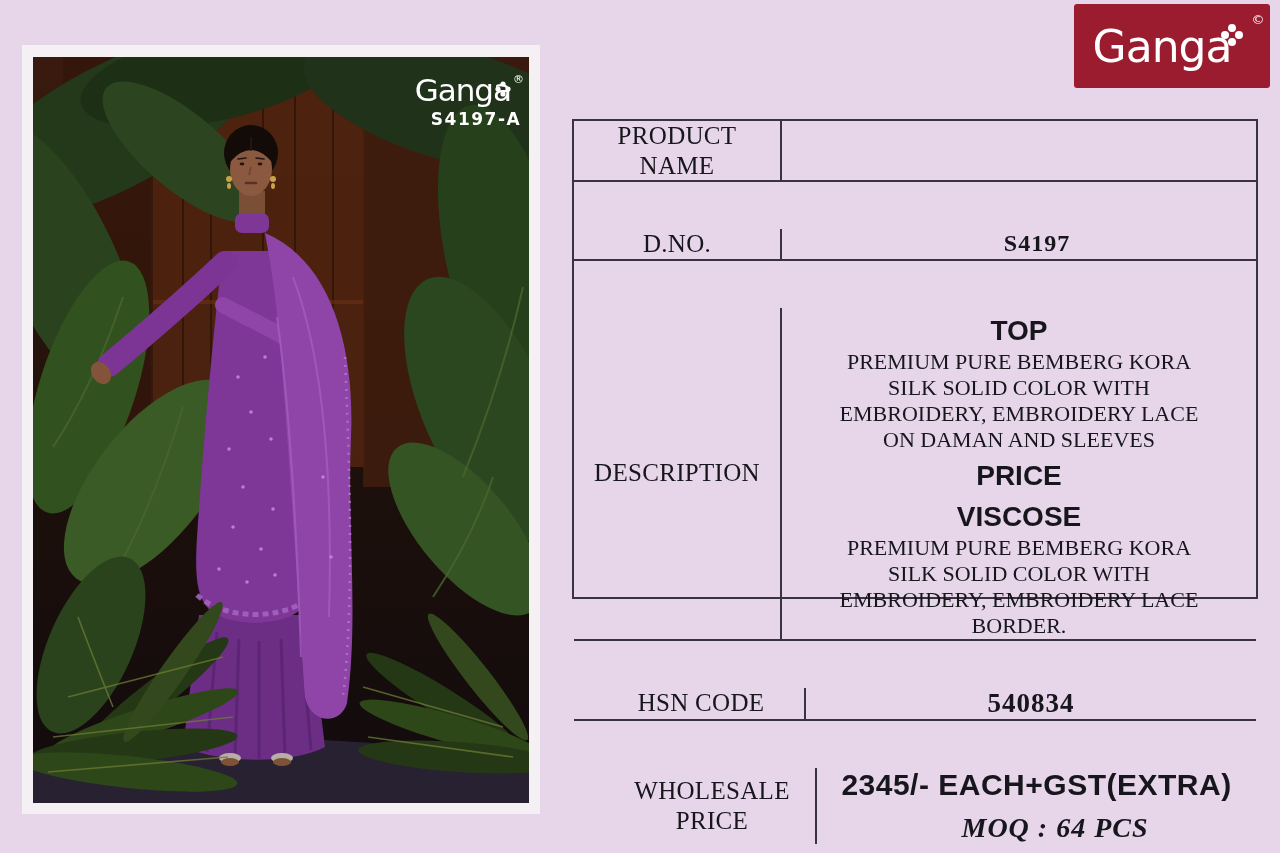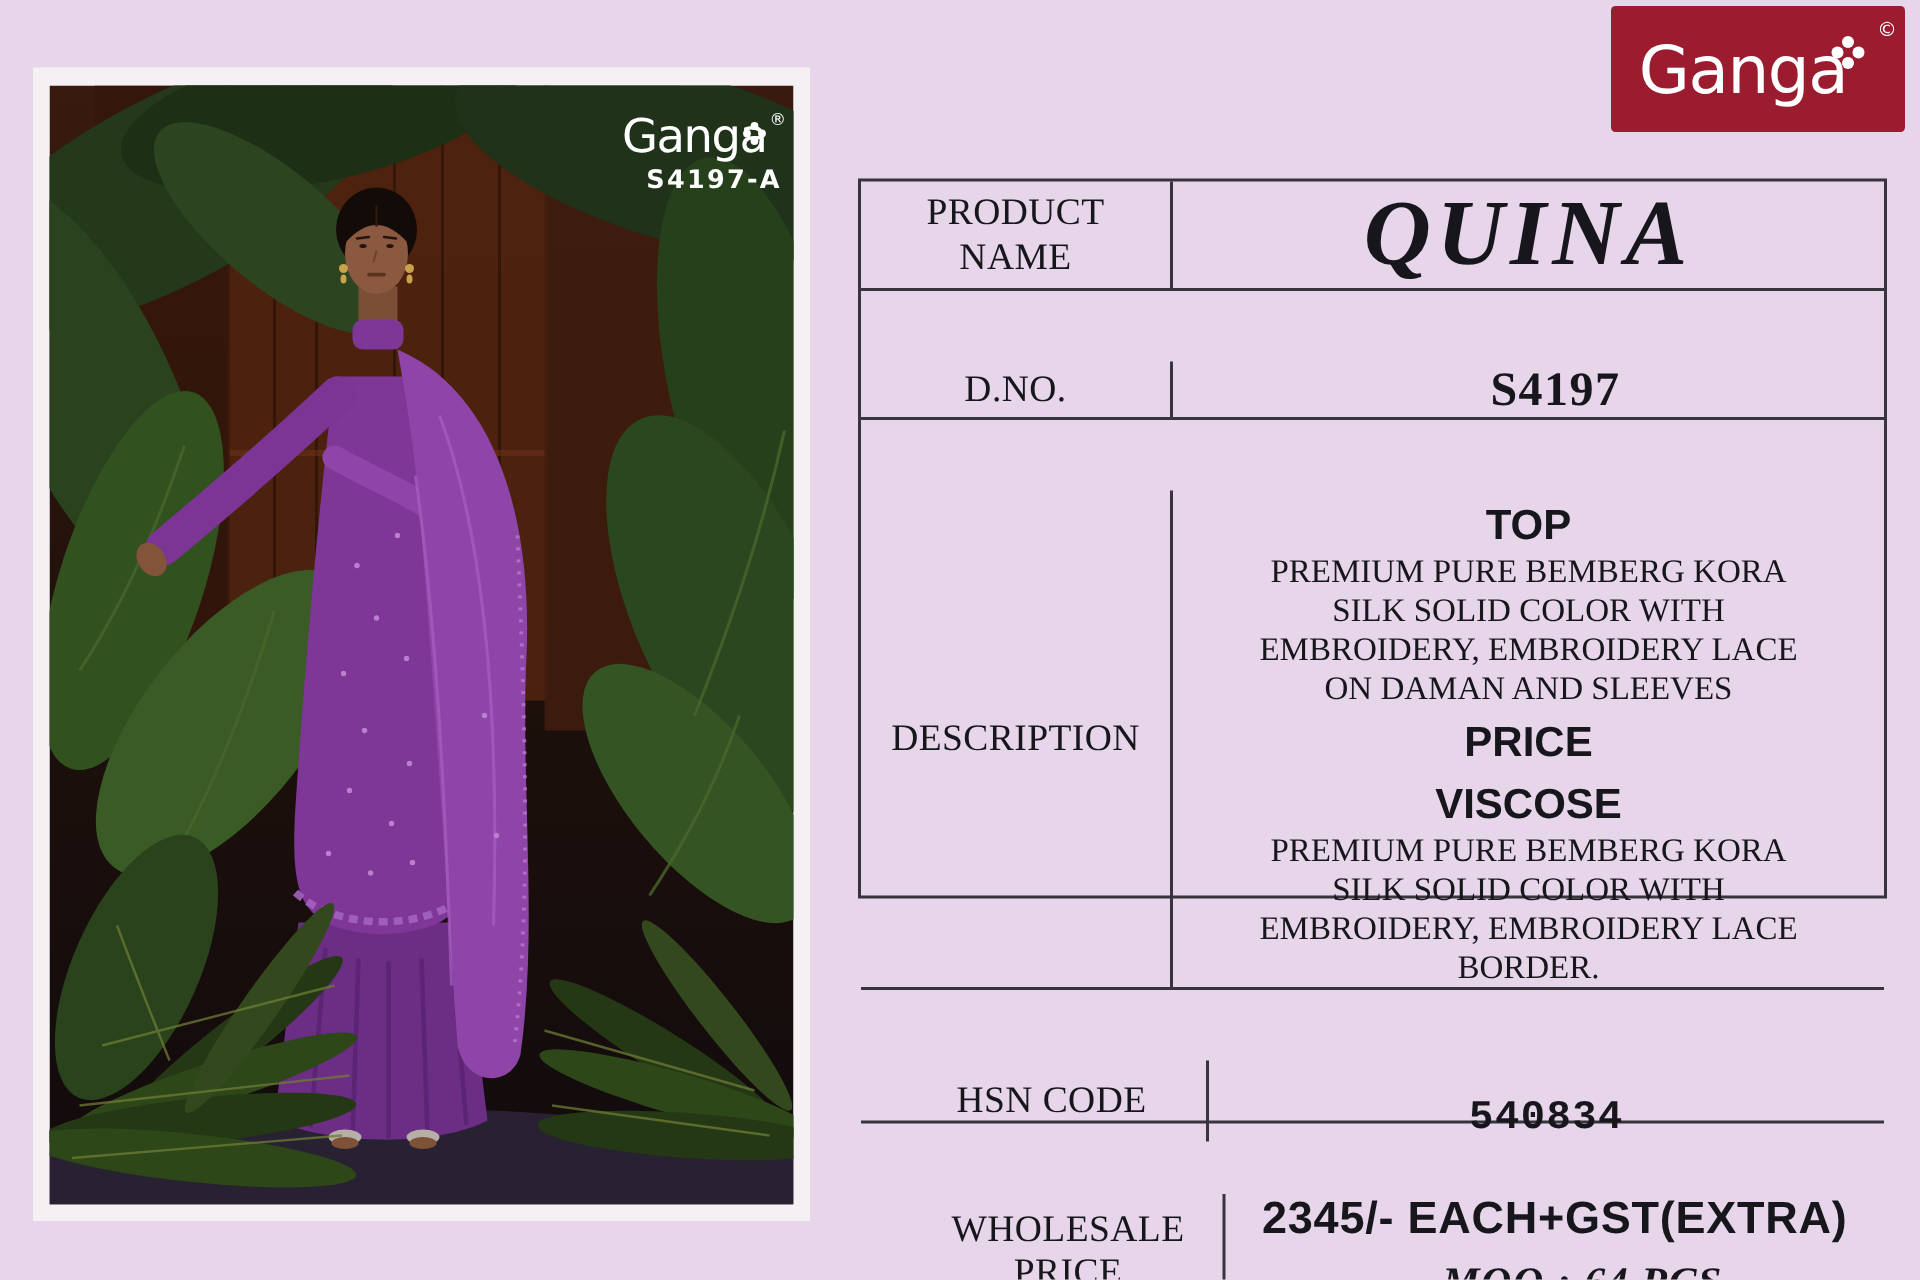--- a/index.html
+++ b/index.html
@@ -230,7 +230,6 @@
   <div class="trow r-name">
     <div class="tcell tlabel">PRODUCT
 NAME</div>
-    <div class="tcell v-name">QUINA</div>
   </div>
 
   <div class="trow r-dno">

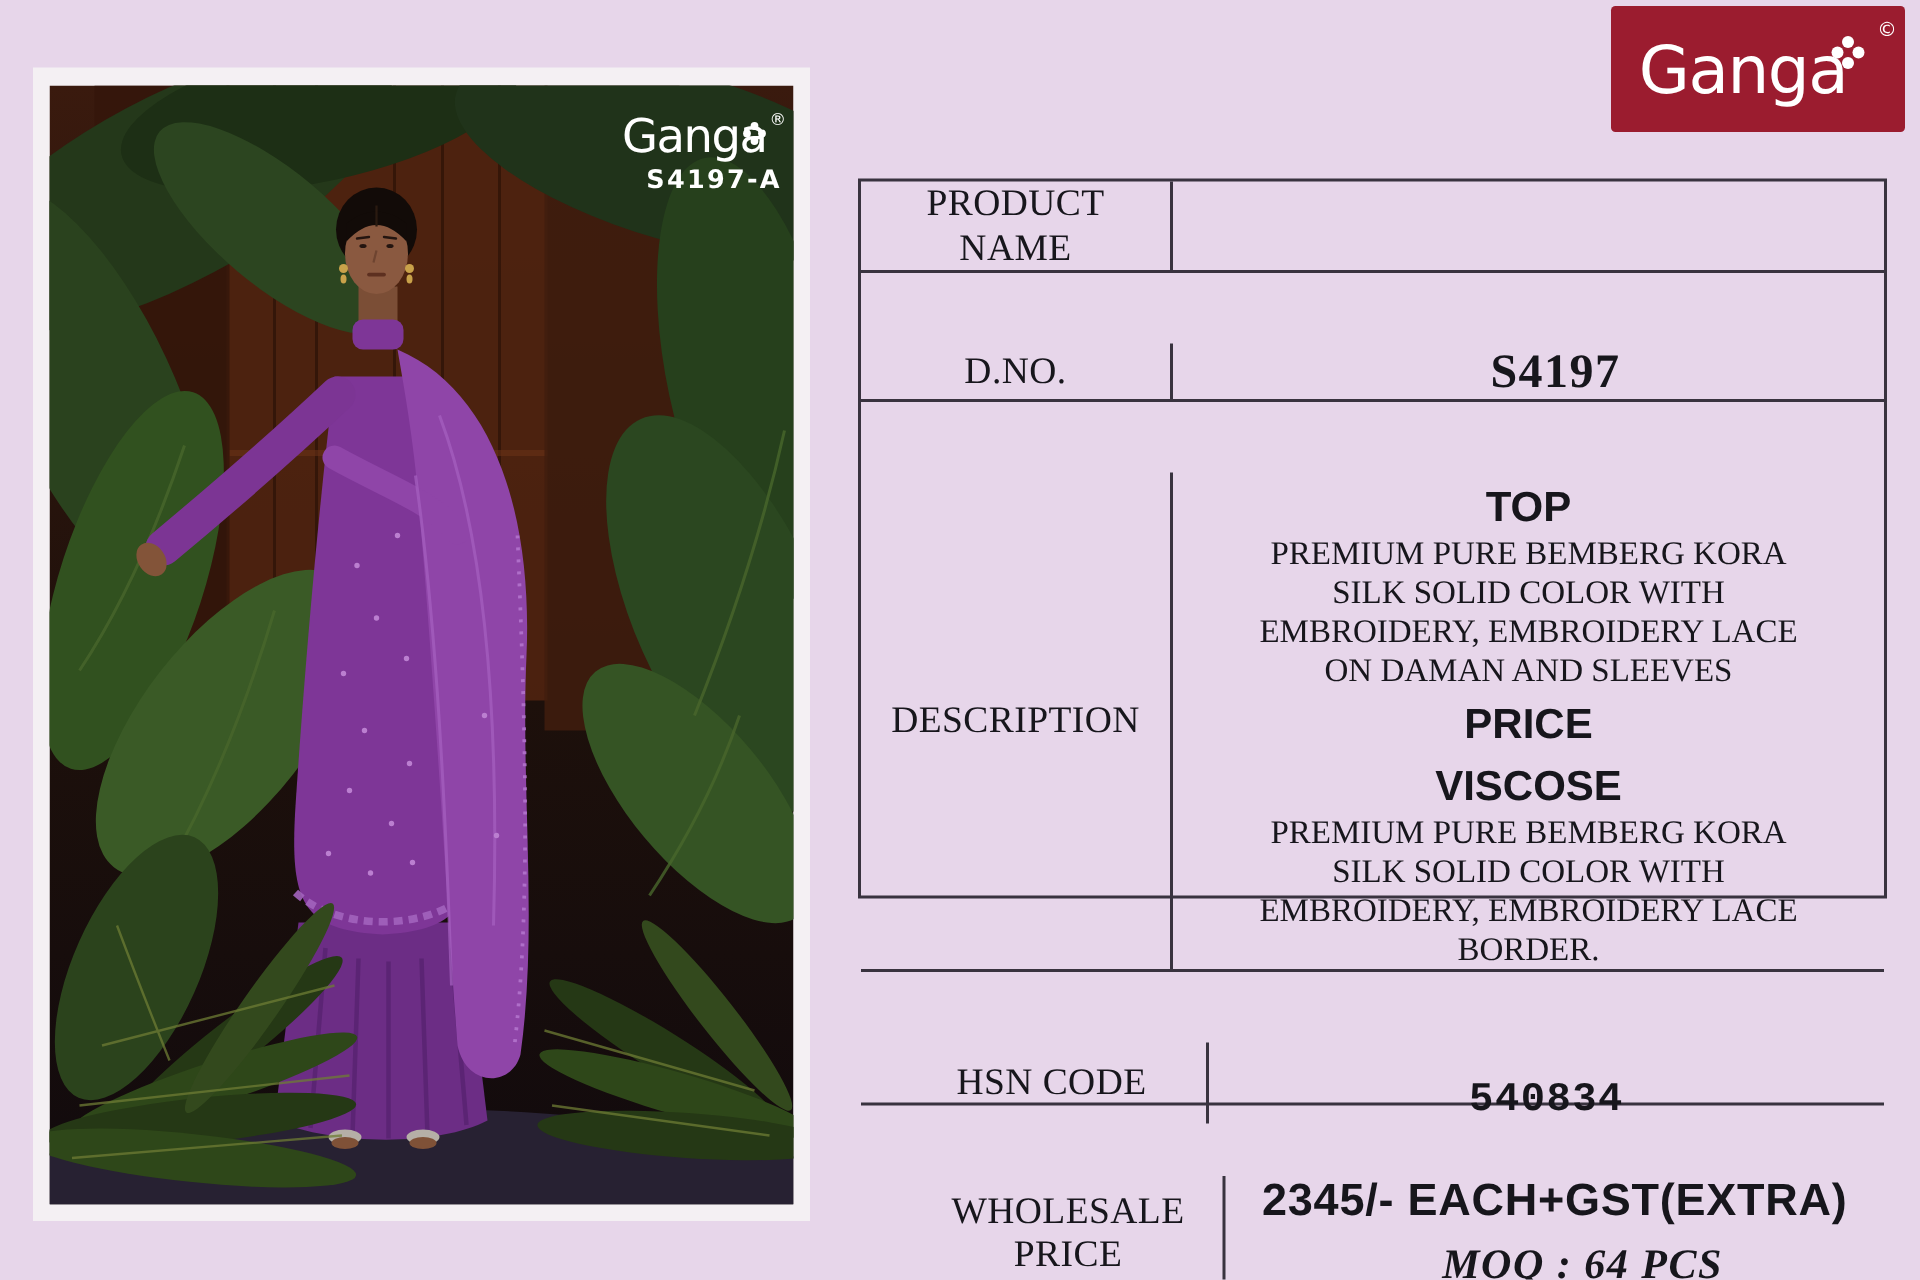--- a/index.html
+++ b/index.html
@@ -41,7 +41,7 @@
   .r-price{height:106px;padding-left:35px;}
   .v-name{font-size:62px;font-weight:bold;font-style:italic;letter-spacing:4px;
           font-family:"Liberation Serif", serif;}
-  .v-dno{font-size:32px;font-weight:bold;letter-spacing:1px;margin-left:36px;}
+  .v-dno{font-size:24px;font-weight:bold;letter-spacing:1px;margin-left:36px;}
   .desc-heading{font-family:"Liberation Sans", sans-serif;font-weight:bold;
                 font-size:28px;line-height:1.15;margin:7px 0 2px 0;}
   .desc-text{font-size:22px;line-height:1.18;white-space:pre-line;}

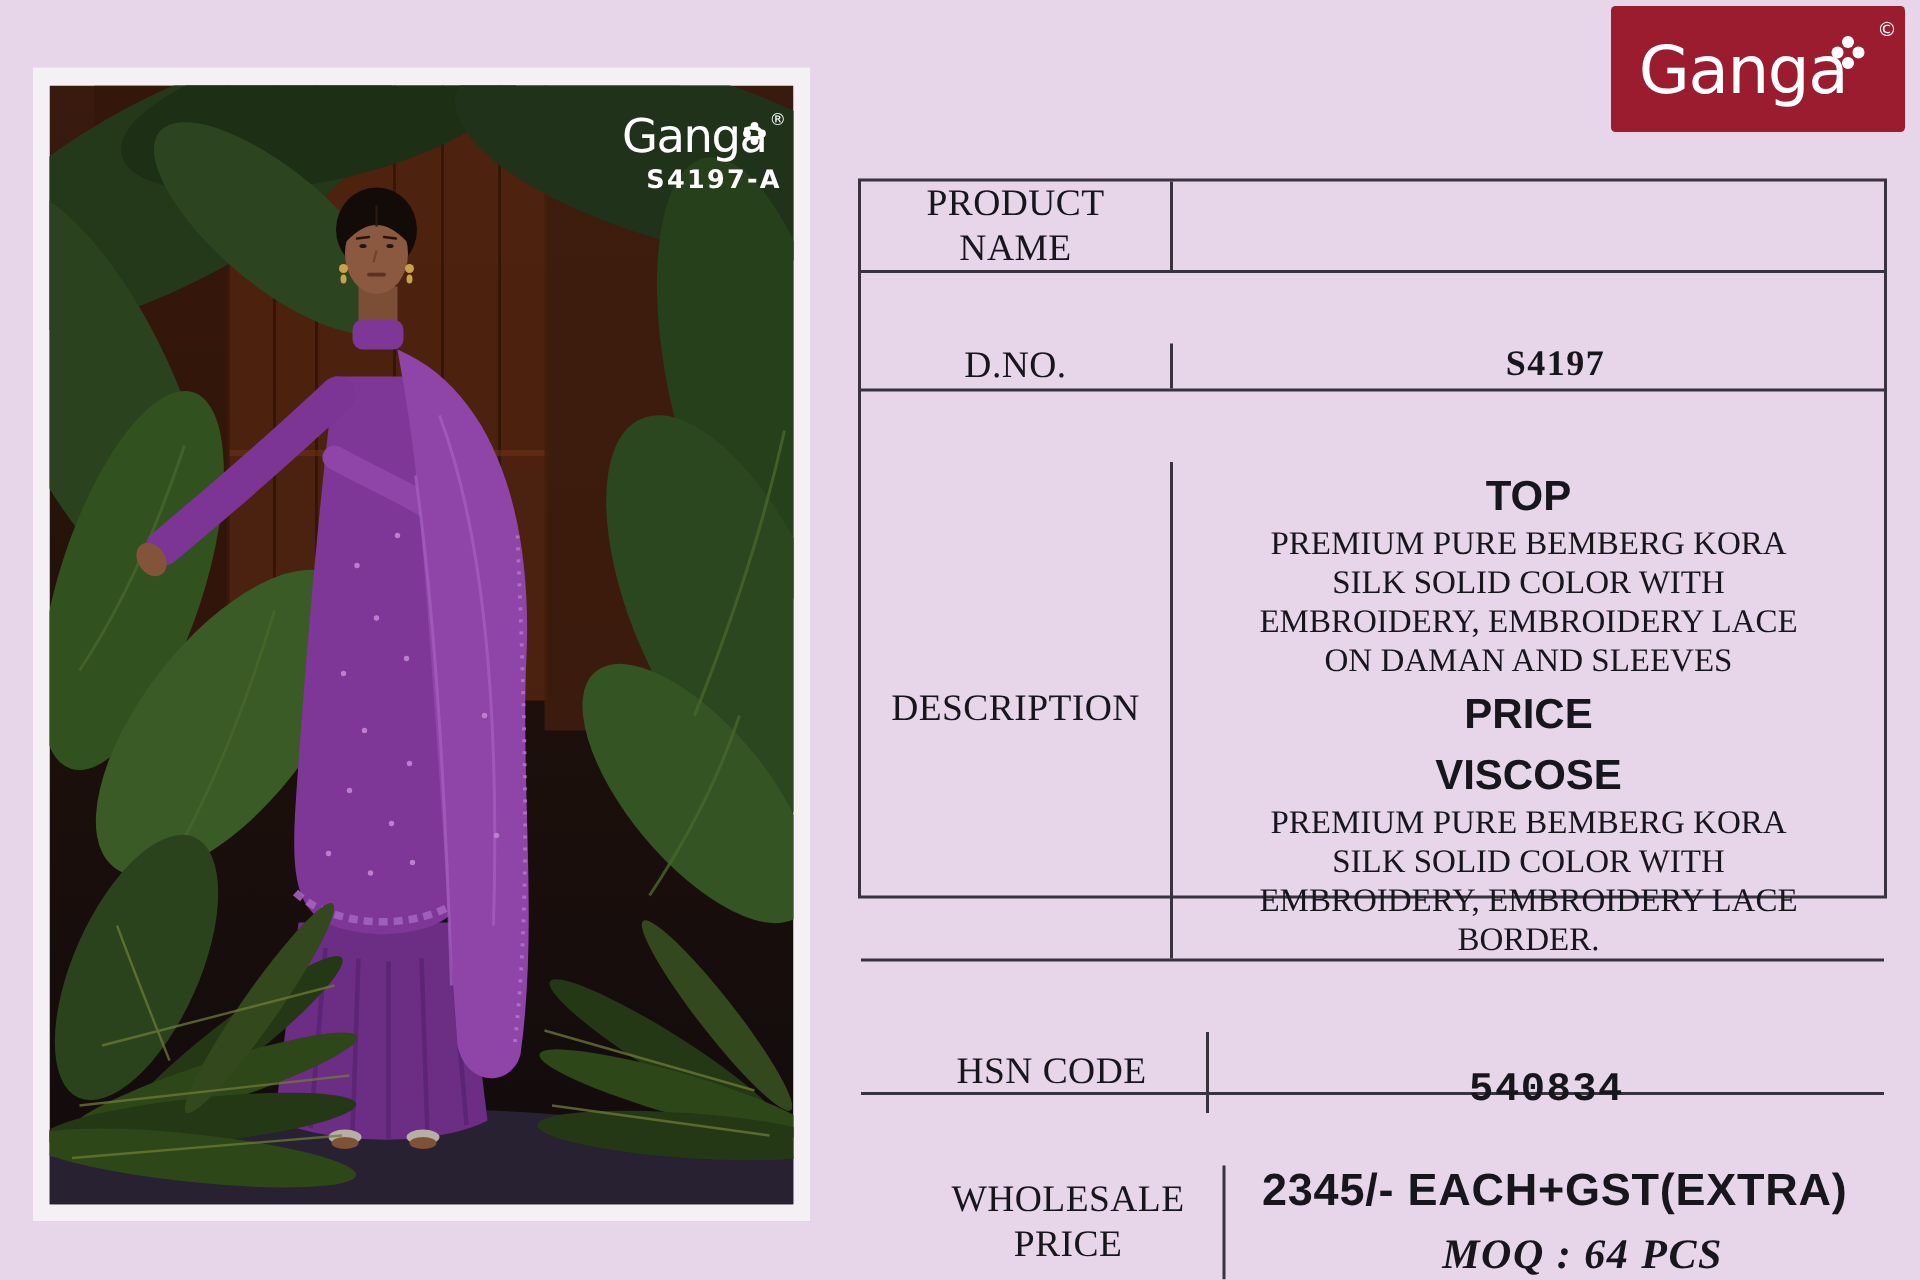--- a/index.html
+++ b/index.html
@@ -45,8 +45,8 @@
   .desc-heading{font-family:"Liberation Sans", sans-serif;font-weight:bold;
                 font-size:28px;line-height:1.15;margin:7px 0 2px 0;}
   .desc-text{font-size:22px;line-height:1.18;white-space:pre-line;}
-  .v-hsn{font-family:Liberation Mono, monospace;font-weight:bold;
-         font-size:27px;letter-spacing:1px;margin-top:24px;}
+  .v-hsn{font-family:Liberation Serif, serif;font-weight:bold;
+         font-size:27px;letter-spacing:1px;}
   .v-price{font-family:"Liberation Sans", sans-serif;font-weight:bold;
            font-size:30px;letter-spacing:.5px;}
   .v-moq{font-size:28px;font-weight:bold;font-style:italic;margin-top:10px;

